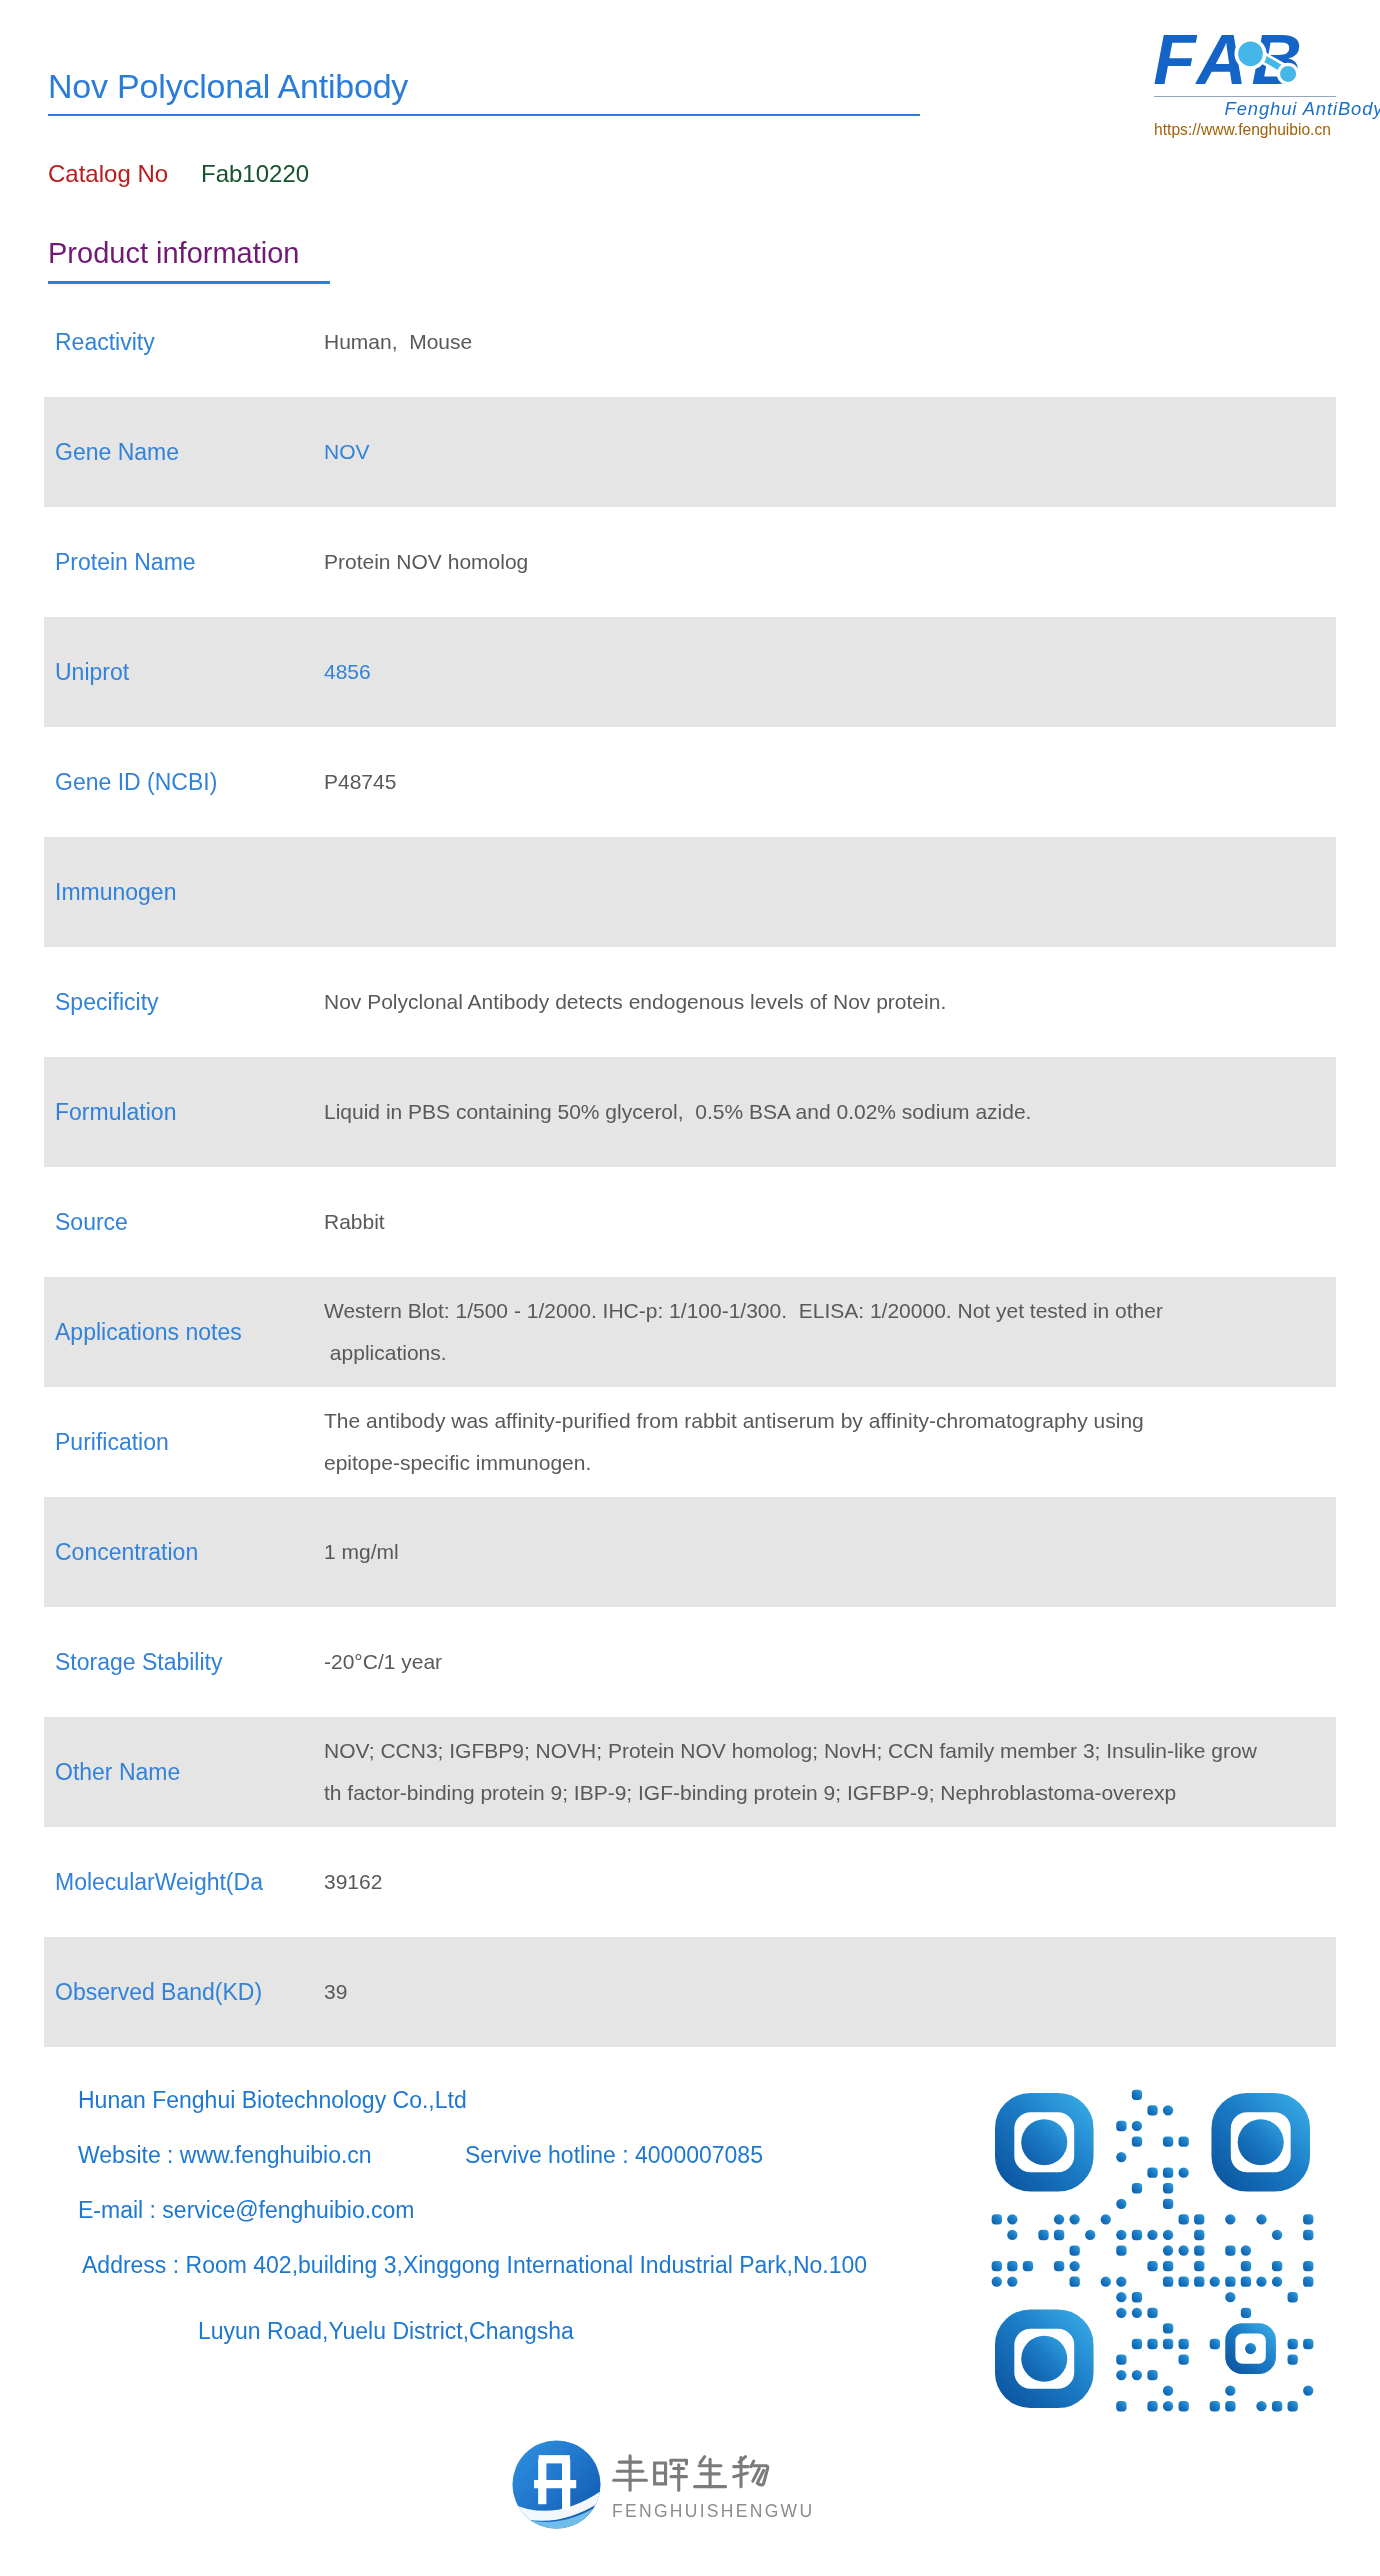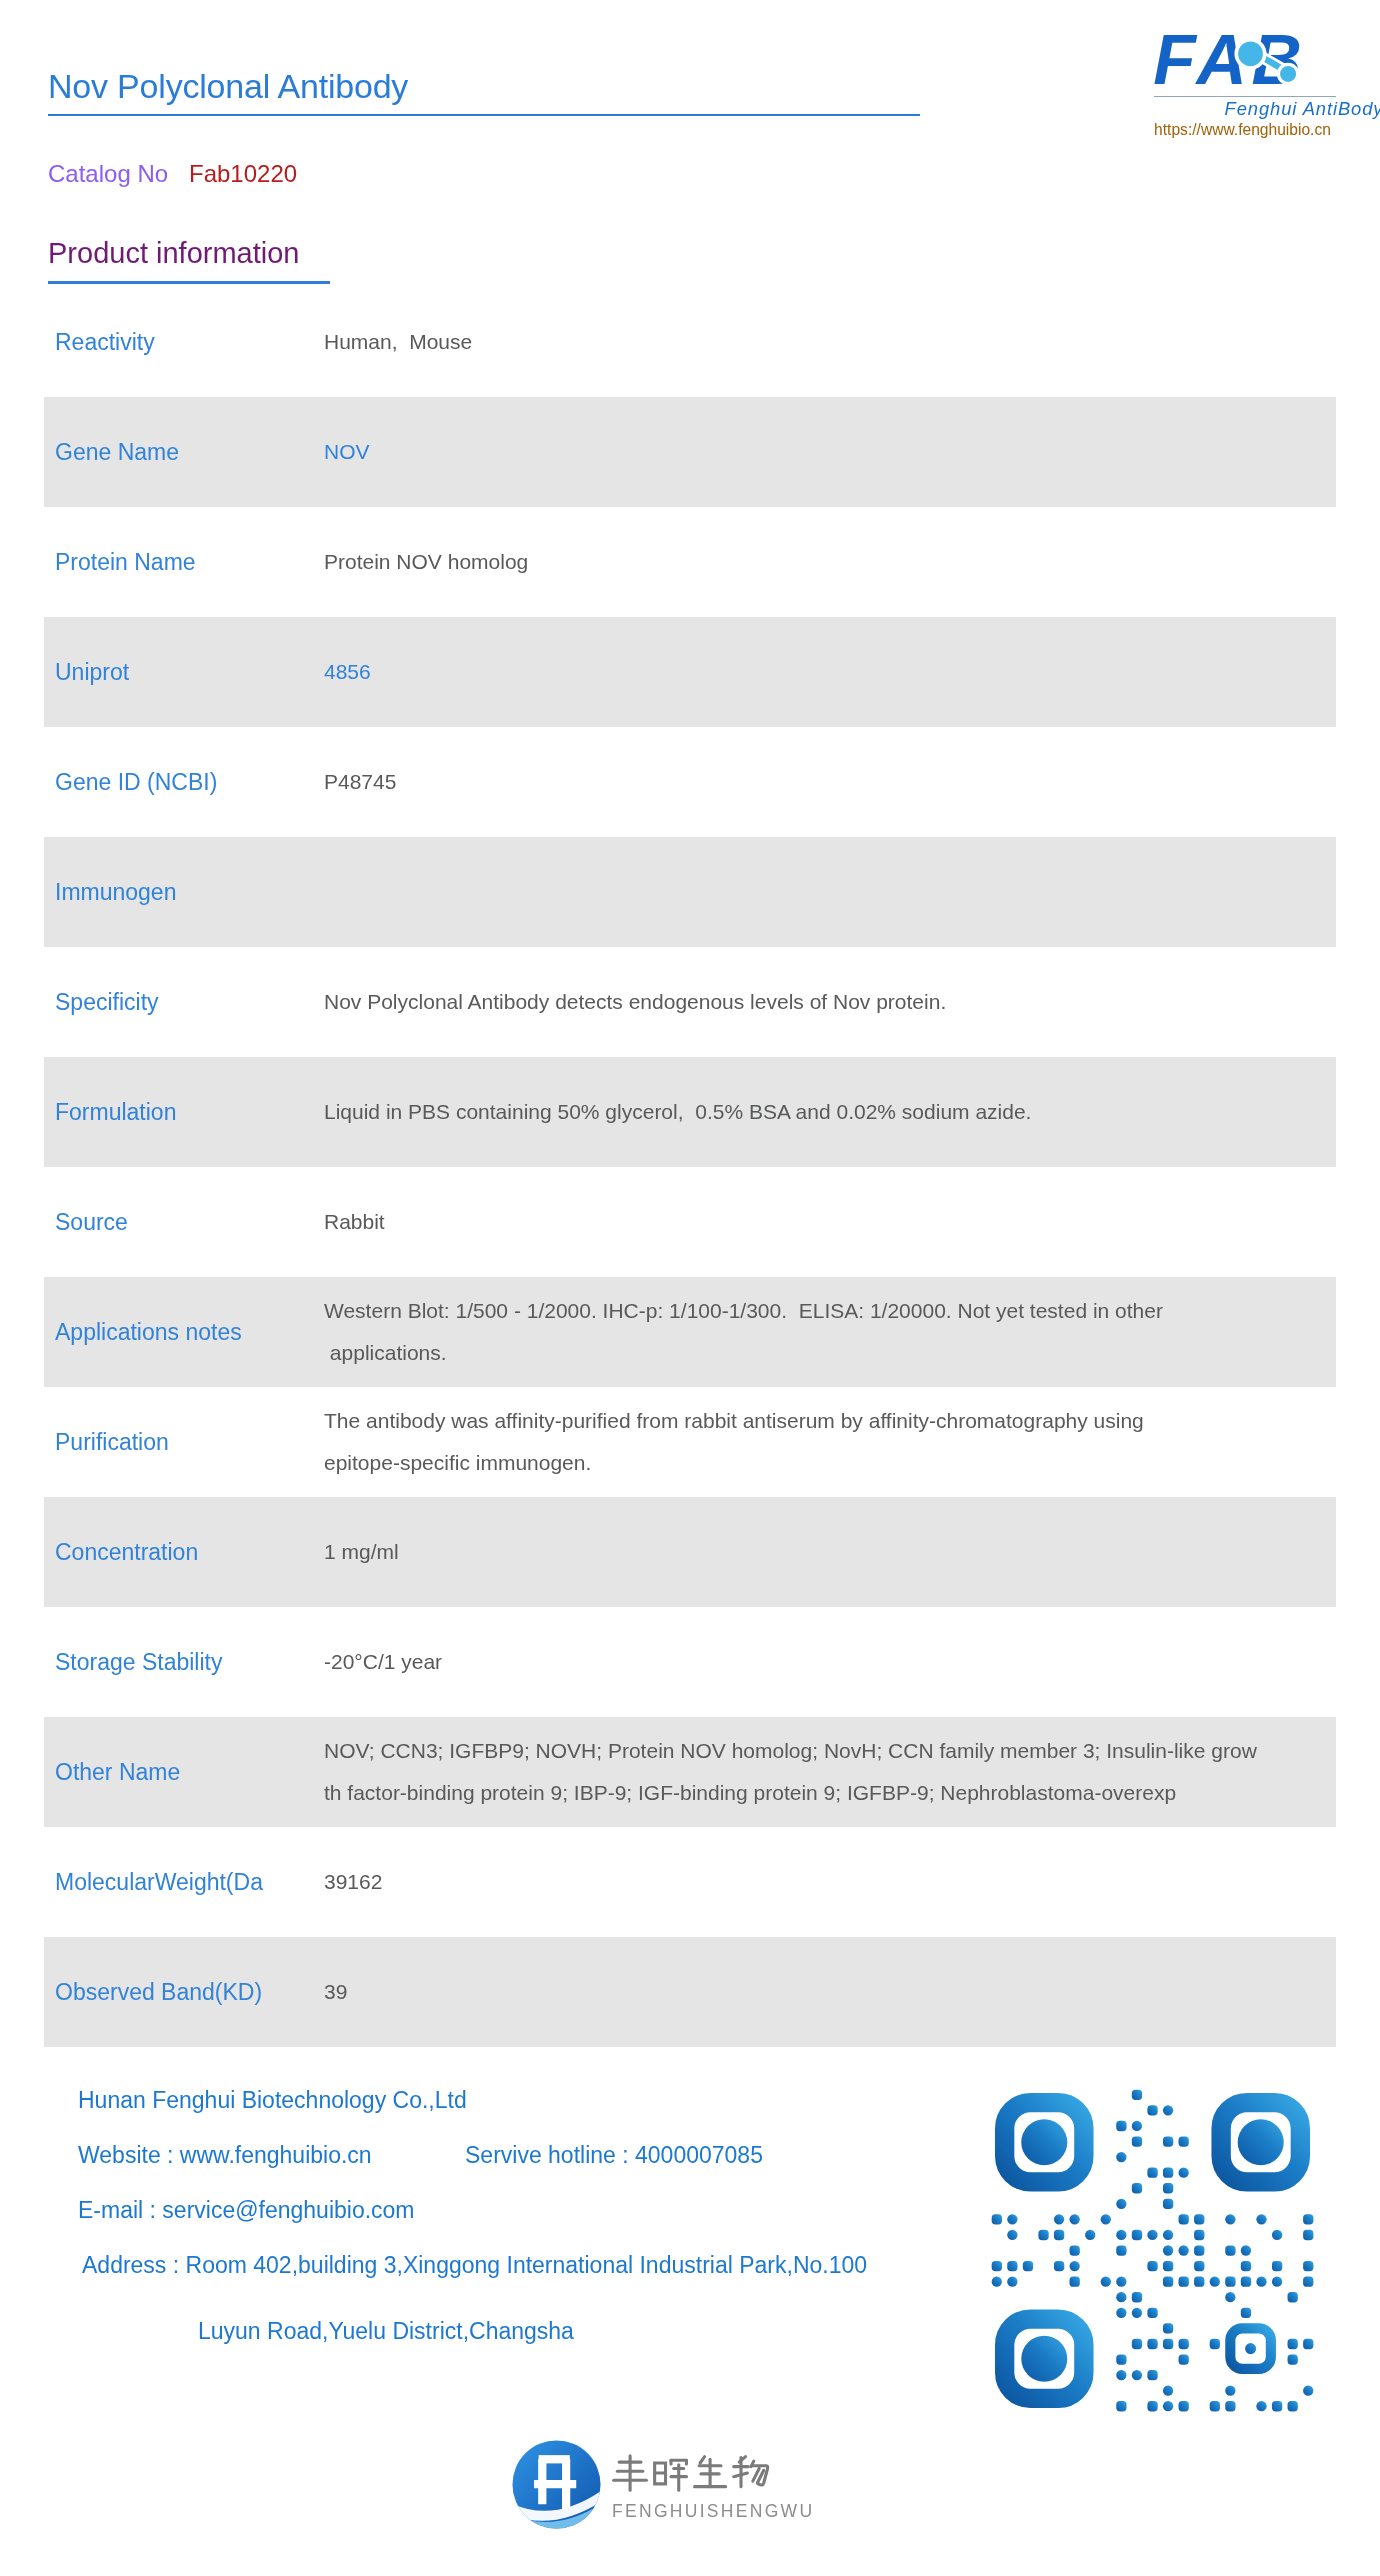--- a/index.html
+++ b/index.html
@@ -13,7 +13,7 @@
   
   .page-title{left:48px;top:67px;font-size:34px;color:#2a7cd9;letter-spacing:-0.2px;}
   .title-rule{left:48px;top:114px;width:872px;height:1.8px;background:#2b7cd8;}
-  .catalog-label{left:48px;top:160px;font-size:24px;color:#8b5cf6;}
+  .catalog-label{left:48px;top:160px;font-size:24px;color:#b91c1c;}
   .catalog-value{left:189px;top:160px;font-size:24px;color:#b91c1c;}
 
   

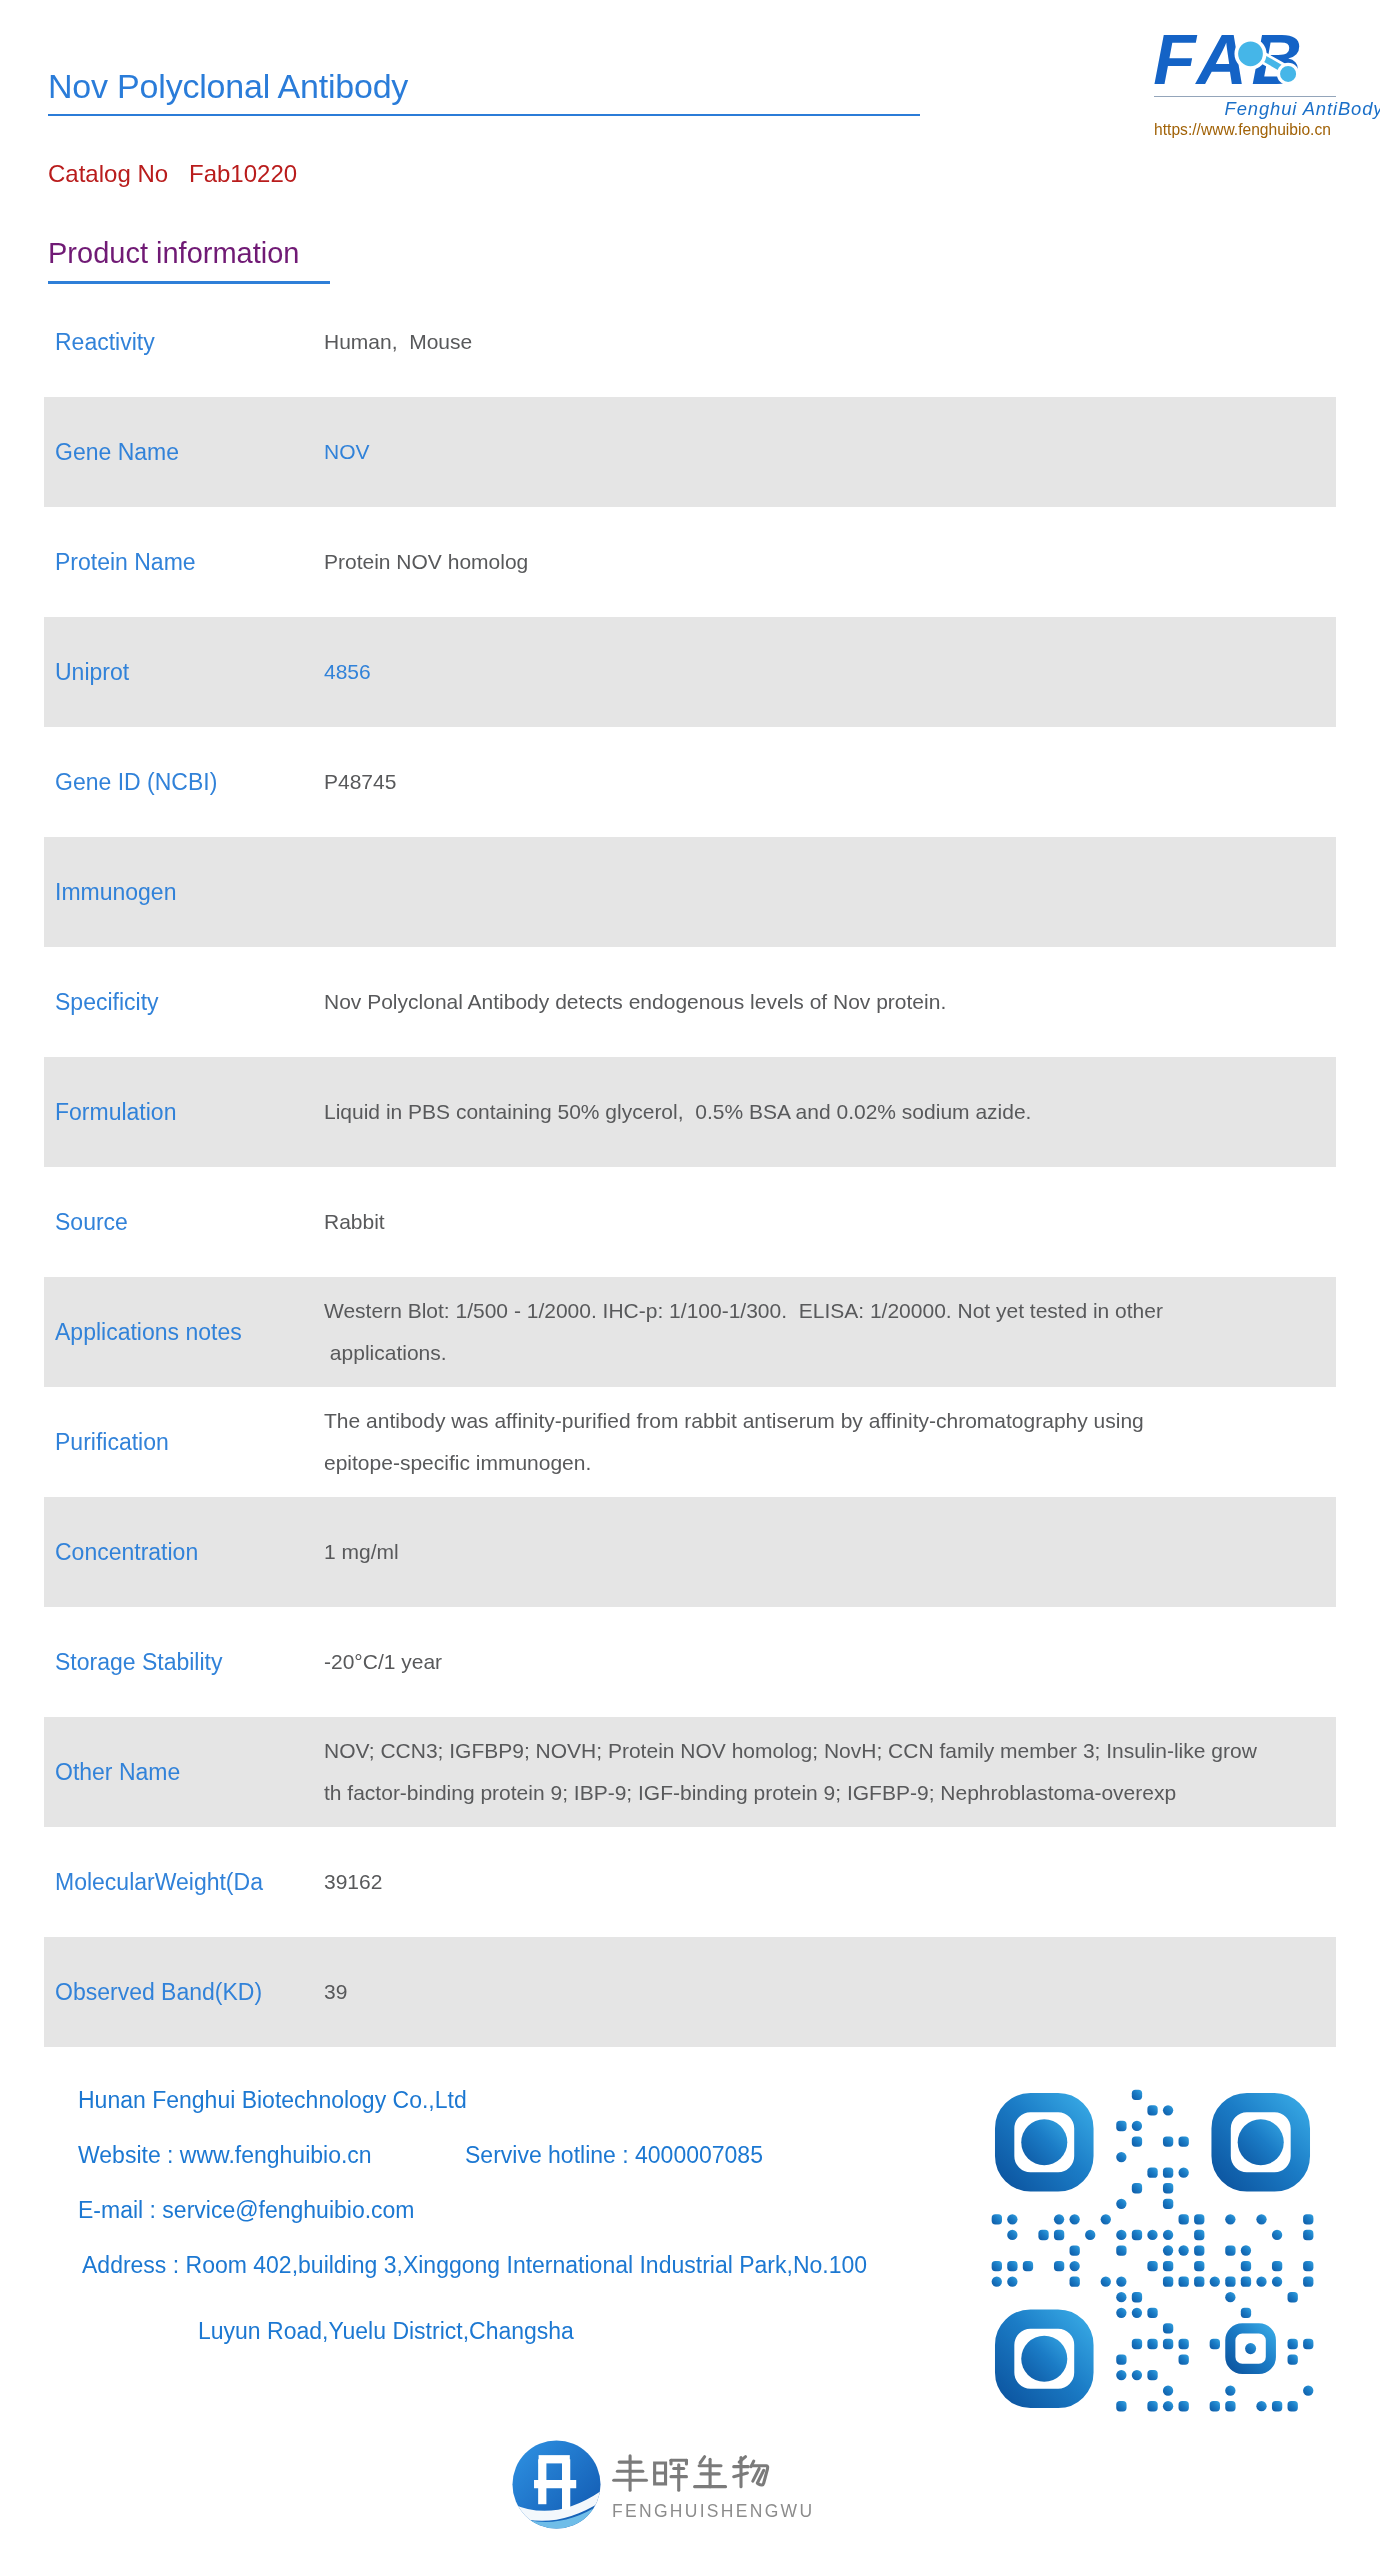--- a/index.html
+++ b/index.html
@@ -14,7 +14,7 @@
   .page-title{left:48px;top:67px;font-size:34px;color:#2a7cd9;letter-spacing:-0.2px;}
   .title-rule{left:48px;top:114px;width:872px;height:1.8px;background:#2b7cd8;}
   .catalog-label{left:48px;top:160px;font-size:24px;color:#b91c1c;}
-  .catalog-value{left:189px;top:160px;font-size:24px;color:#b91c1c;}
+  .catalog-value{left:201px;top:160px;font-size:24px;color:#14532d;}
 
   
   .brand-logo{left:1153px;top:29px;width:184px;height:66px;}

